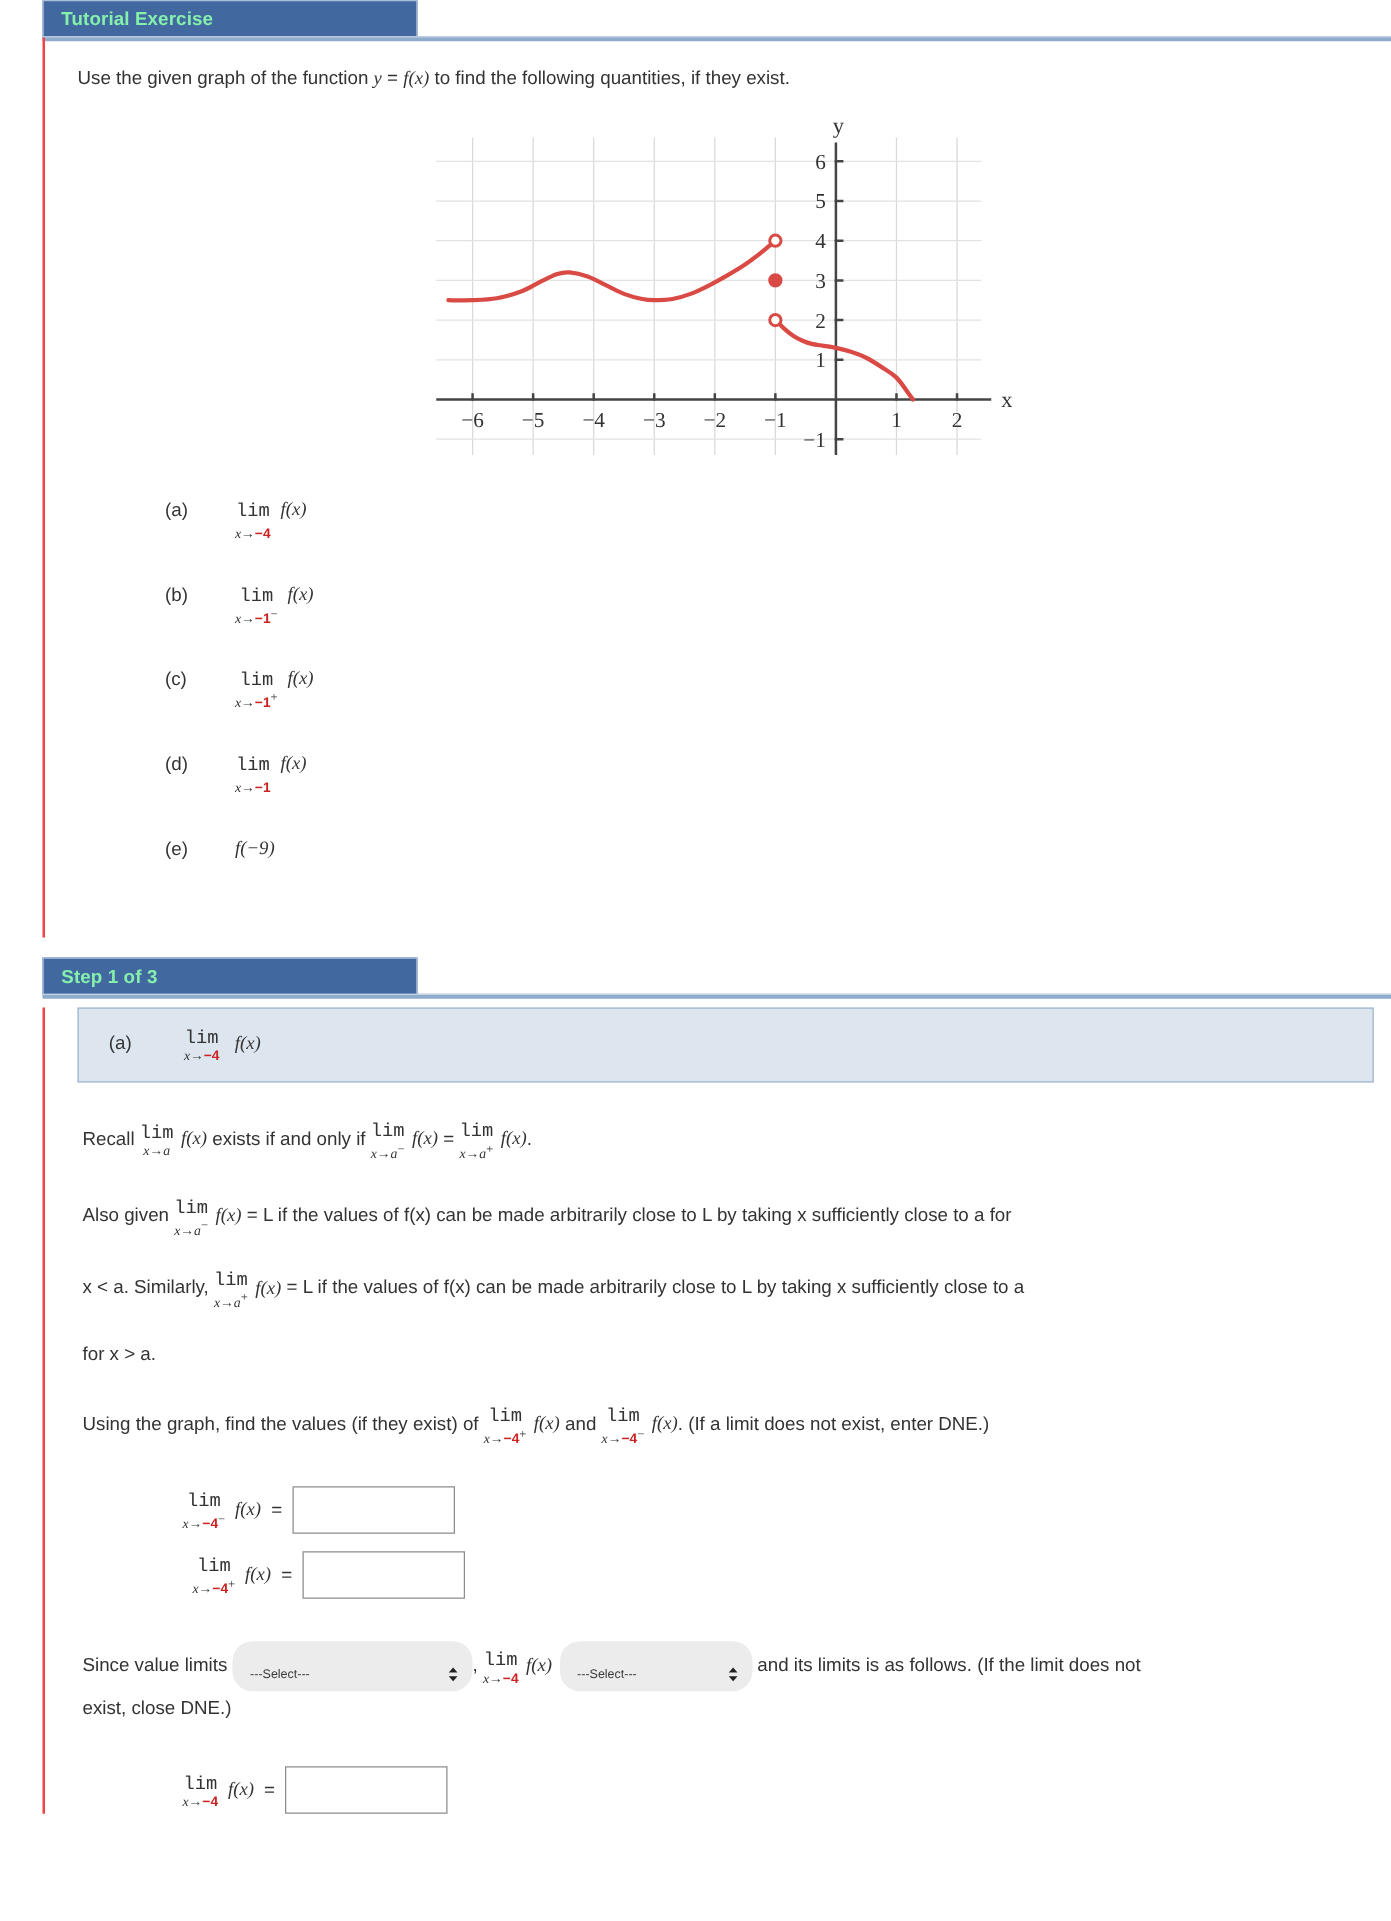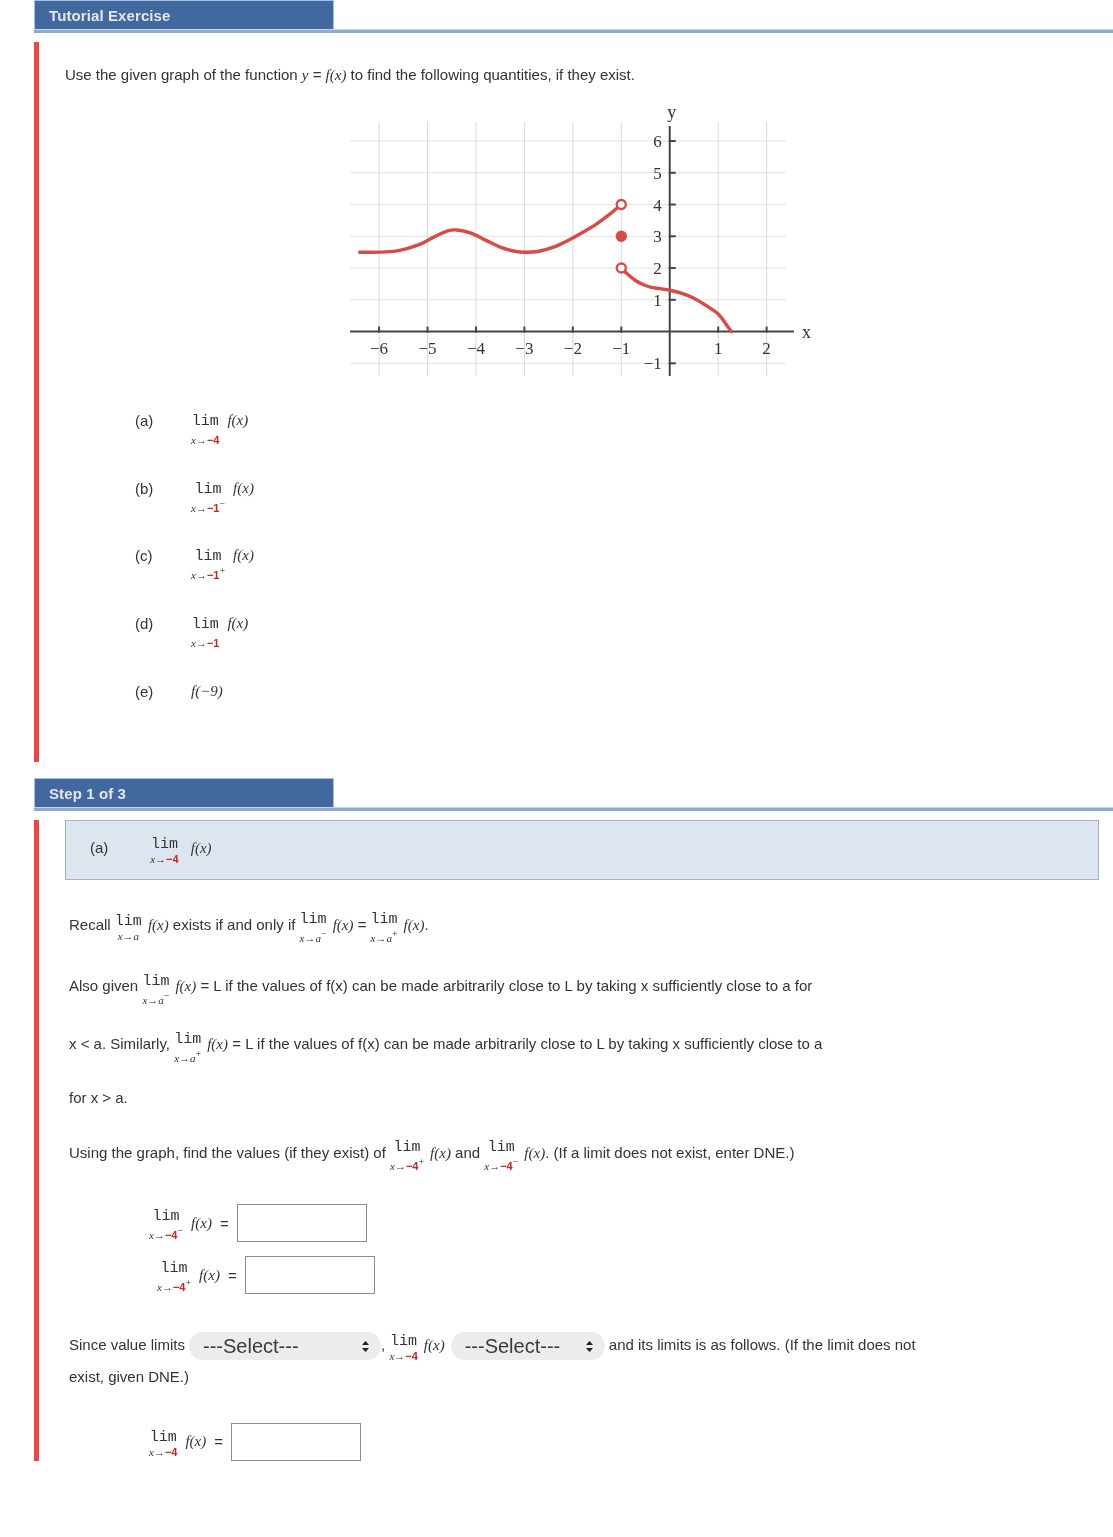--- a/index.html
+++ b/index.html
@@ -35,7 +35,7 @@
     min-width: 300px;
     box-sizing: border-box;
     background: #41699f;
-    color: #e5e5e5;
+    color: #86efac;
     font-weight: bold;
     font-size: 15px;
     letter-spacing: 0.1px;

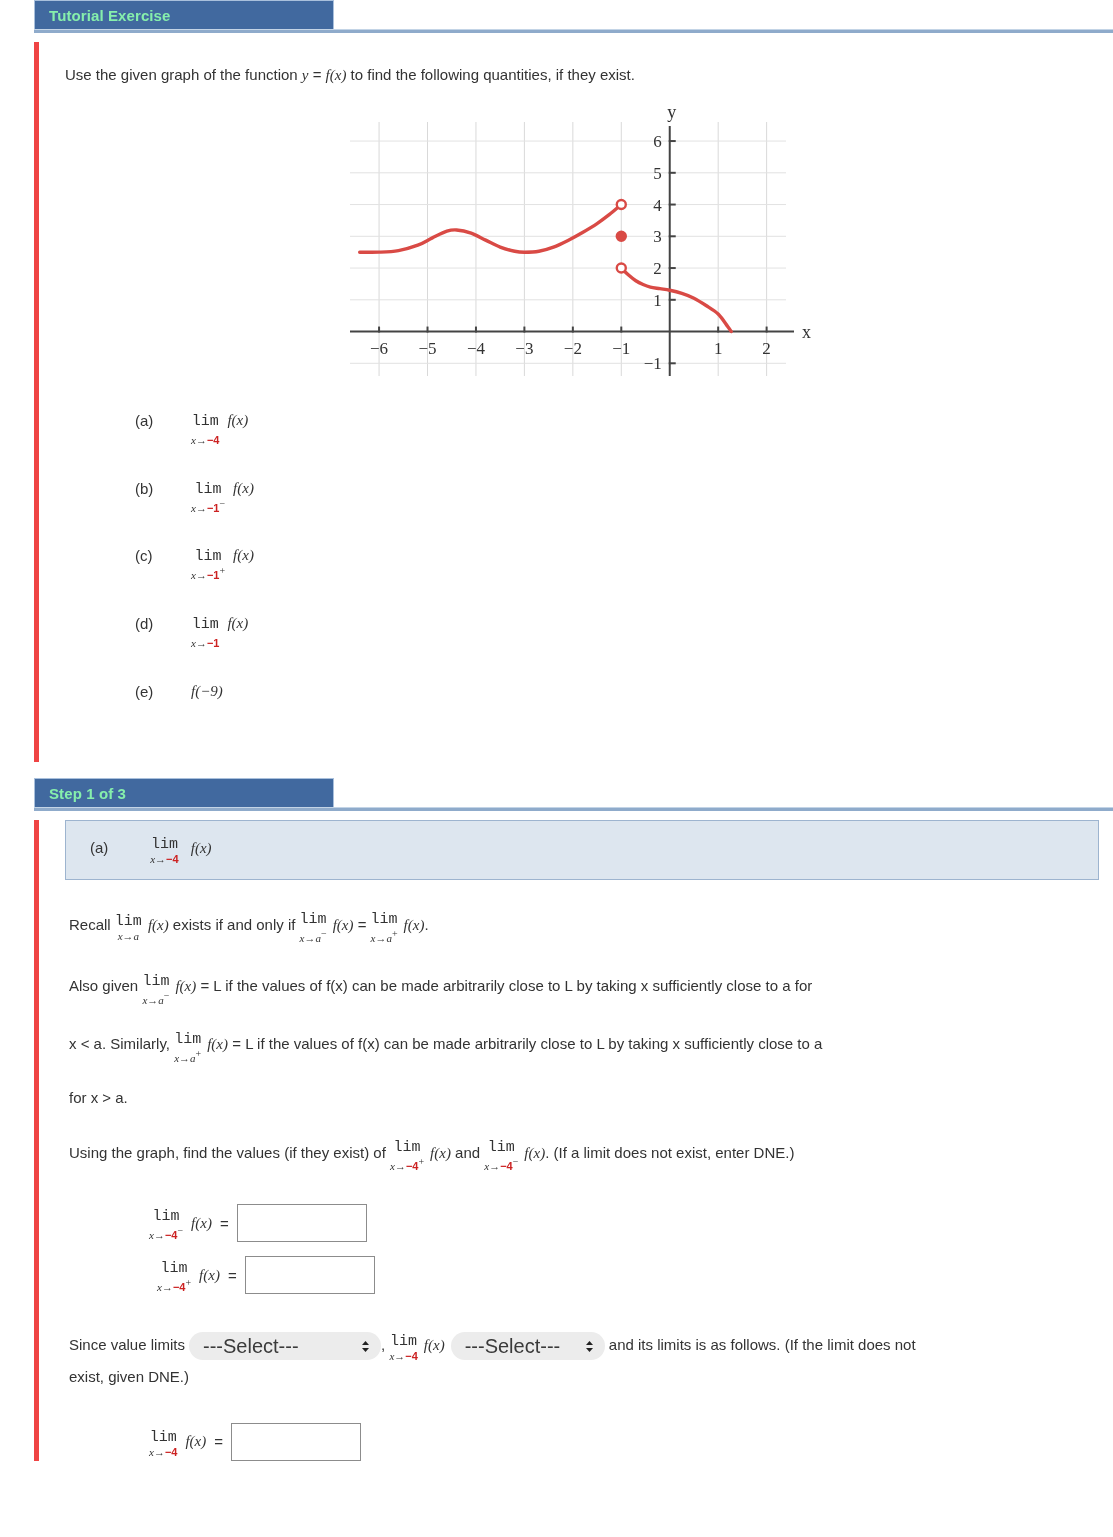--- a/index.html
+++ b/index.html
@@ -53,11 +53,10 @@
   }
   .section-body {
     position: relative;
-    border-left: 5px solid #ef4444;
+    border-left: 2px solid #ef4444;
     margin-left: 34px;
     padding: 0;
     min-height: 10px;
-    margin-top: 12px;
   }
 
   .prompt {

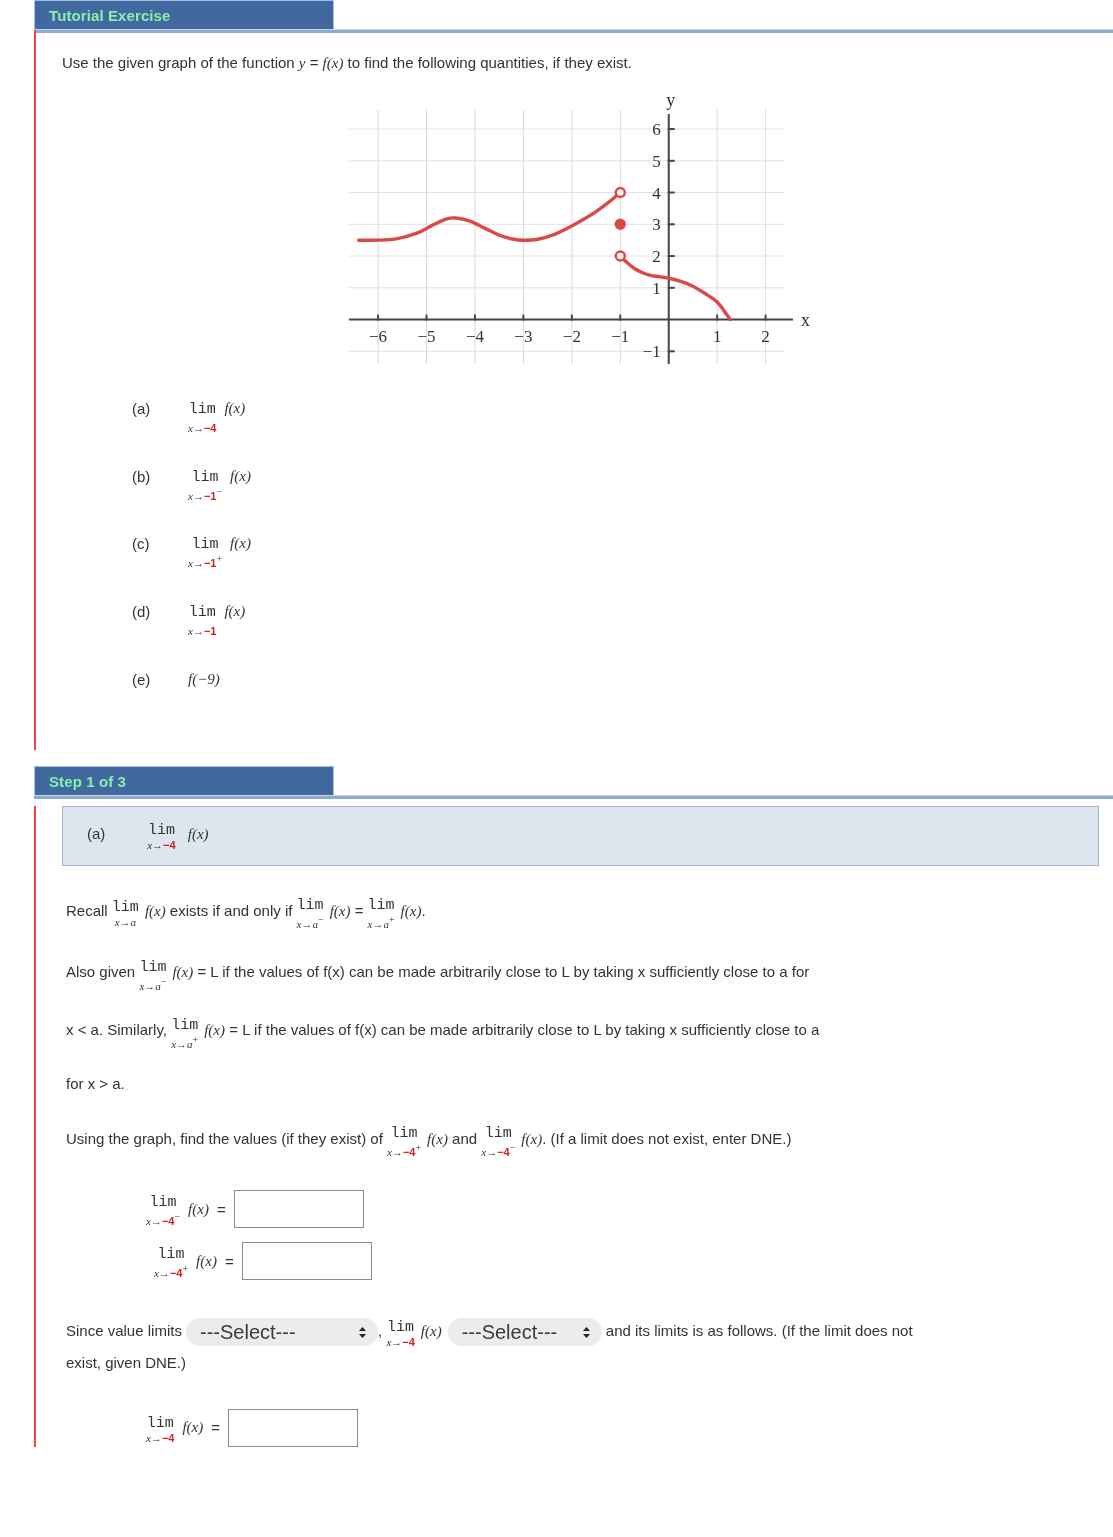--- a/index.html
+++ b/index.html
@@ -145,8 +145,8 @@
     border: none;
     border-radius: 16px;
     height: 28px;
-    padding: 0 10px 0 14px;
-    font-size: 20px;
+    padding: 12px 10px 0 14px;
+    font-size: 10px;
     color: #3a3a3a;
     vertical-align: middle;
     font-family: "Liberation Sans", sans-serif;

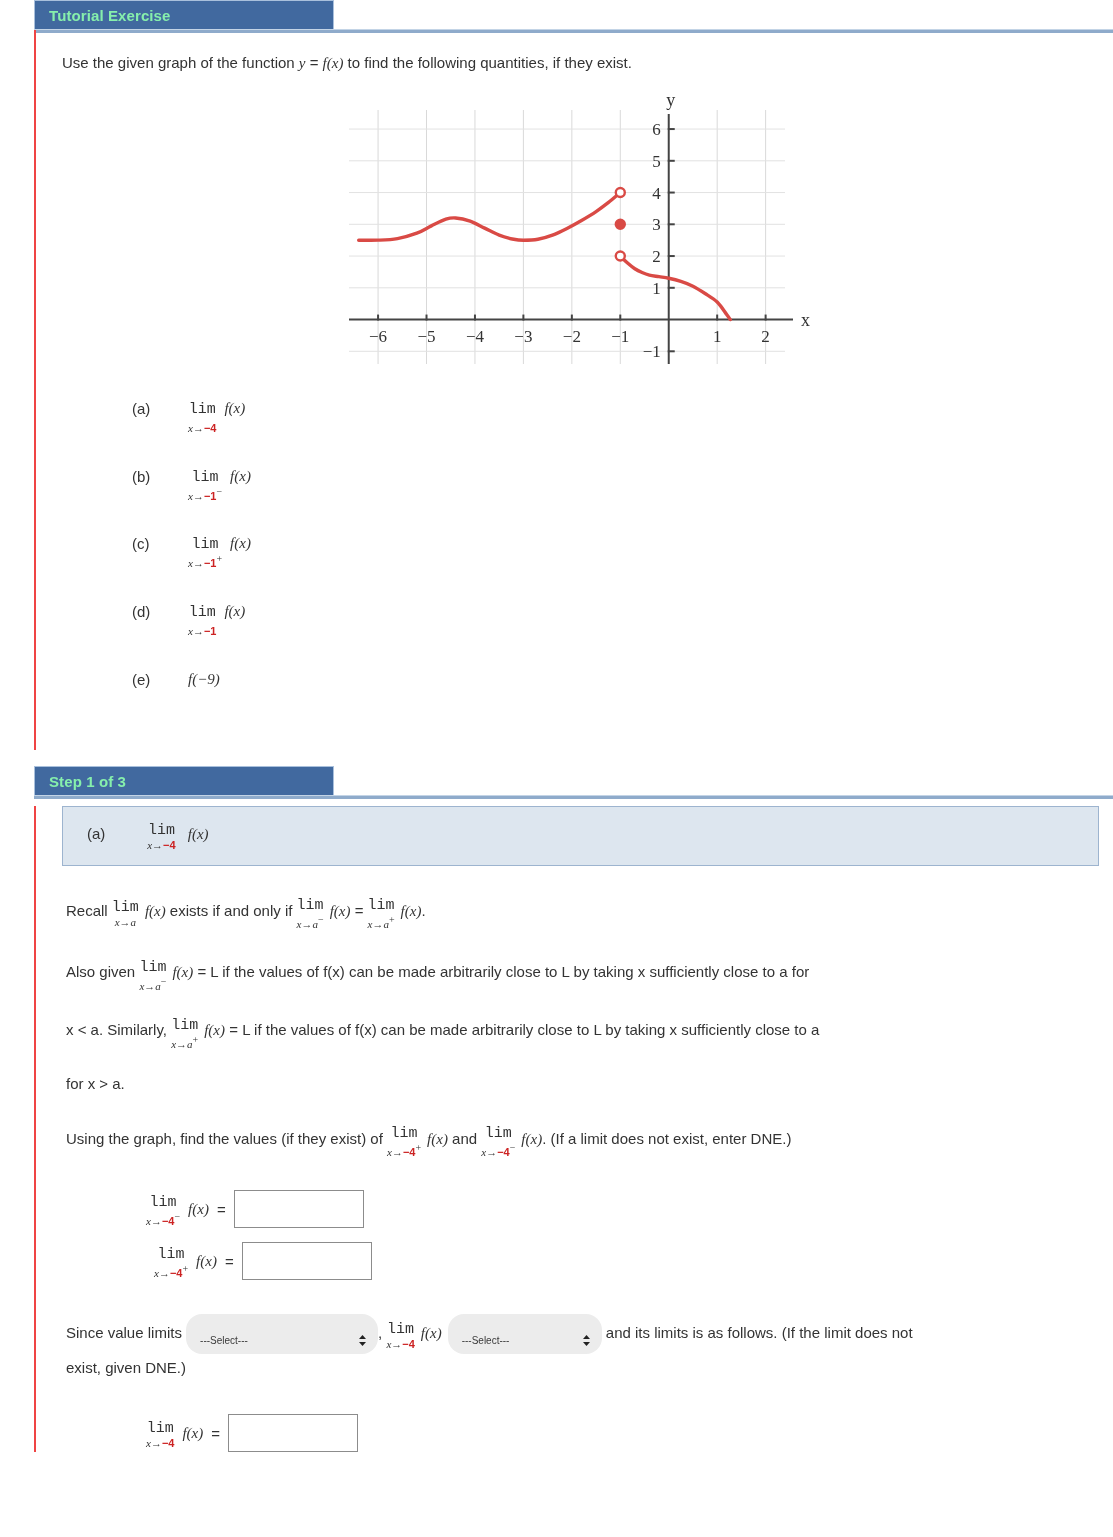--- a/index.html
+++ b/index.html
@@ -356,7 +356,7 @@
           </span>
         </span><span> and its limits is as follows. (If the limit does not</span>
     </div>
-    <div class="sent2">exist, given DNE.)</div>
+    <div class="sent2">exist, close DNE.)</div>
 
     <div class="ansrow" style="margin-top:34px">
       <span class="lim">

